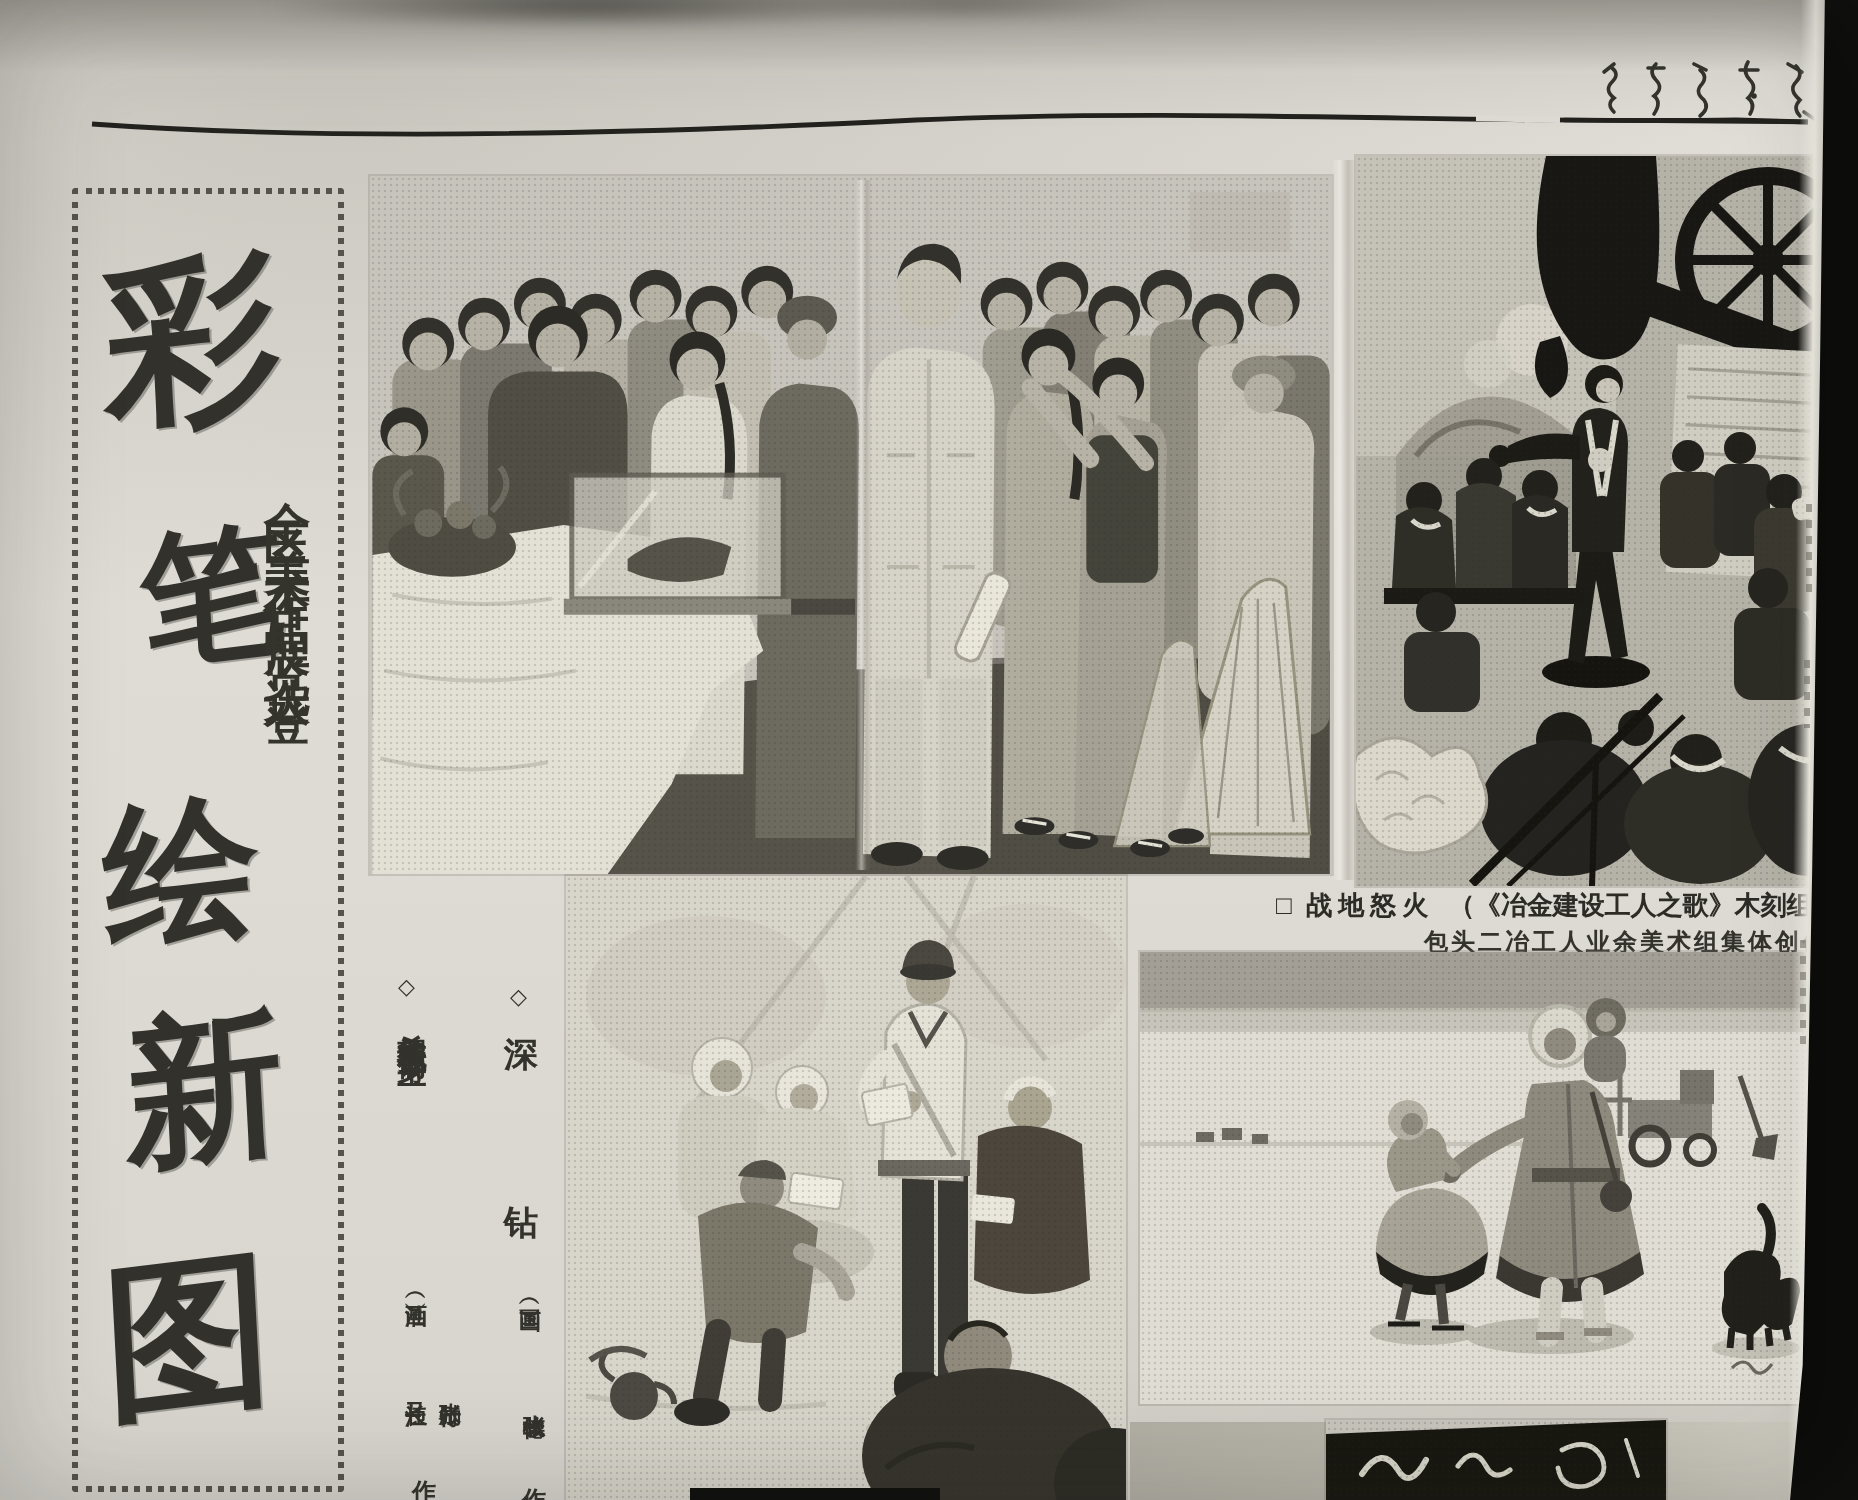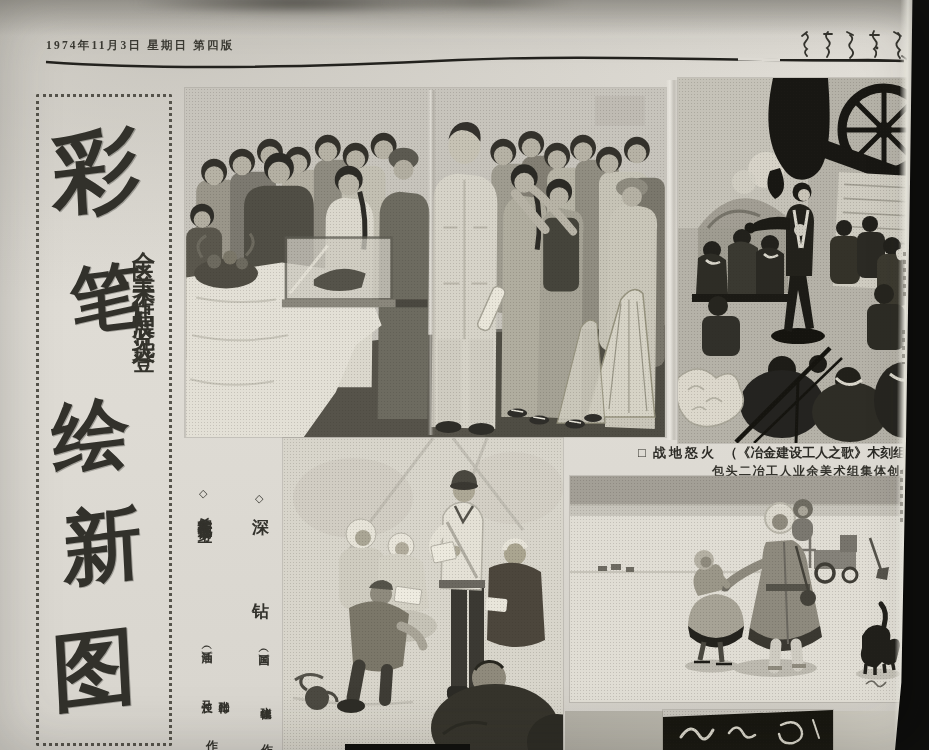--- a/index.html
+++ b/index.html
@@ -60,7 +60,6 @@
   <div class="abs fold-blob"></div>
   <div class="abs fold-blob2"></div>
 
-  <div class="abs date-line">1974年11月3日  星期日  第四版</div>
   <svg class="abs rule" width="872" height="24" viewBox="0 0 872 24">
     <path d="M8,12 C120,20 260,18 420,10 C560,4 700,12 830,10 L866,11" fill="none" stroke="#23221e" stroke-width="2.4"></path>
     <path d="M700,9 L742,10" fill="none" stroke="#dedbd4" stroke-width="3"></path>

